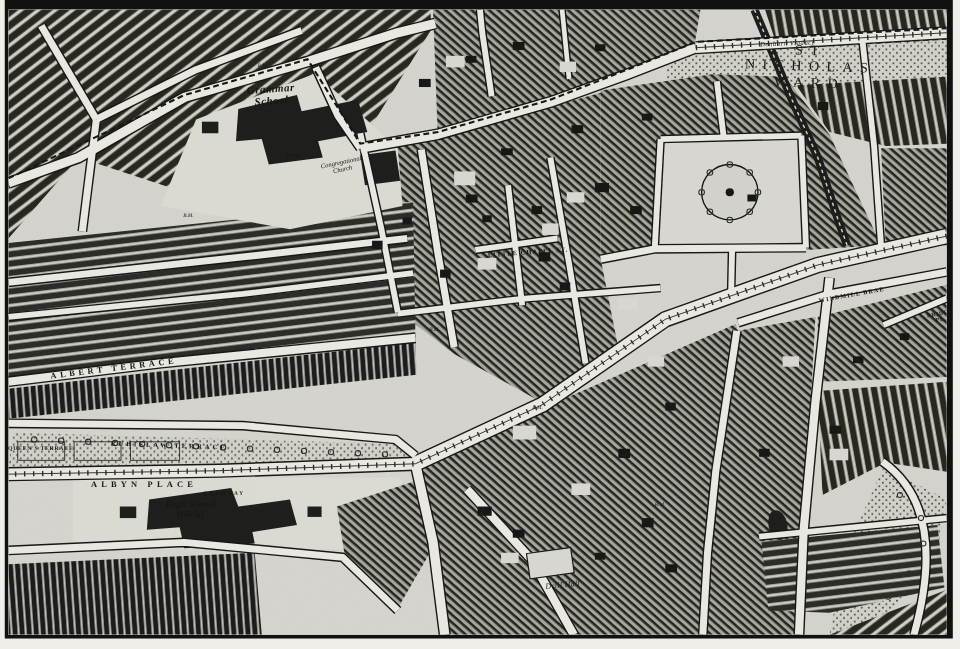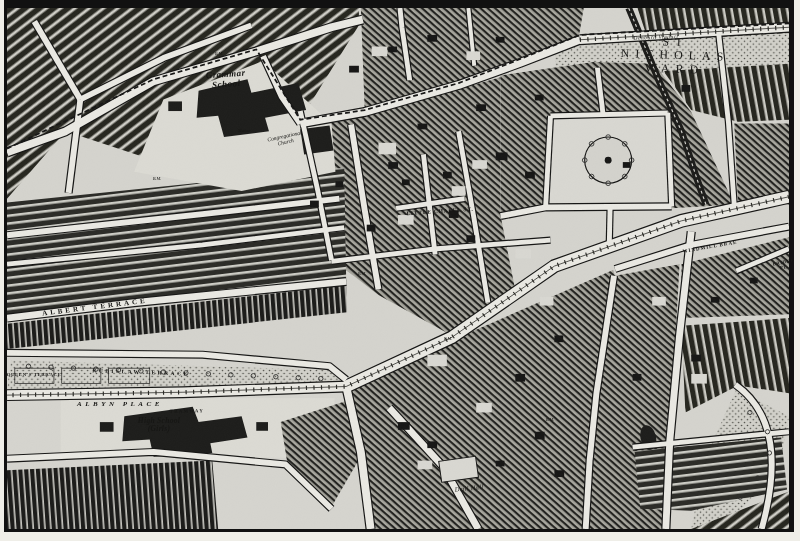--- a/index.html
+++ b/index.html
@@ -286,7 +286,7 @@
       <div class="lbl lbl-street" style="left: 88px; top: 300px; font-size: 7px; letter-spacing: 3px; --r: -7deg;">ALBERT TERRACE</div>
       <div class="lbl lbl-street" style="left: 27px; top: 367px; font-size: 4.8px; letter-spacing: 0.6px; --r: 0deg;">QUEEN'S TERRACE</div>
       <div class="lbl lbl-street" style="left: 134px; top: 364px; font-size: 5.5px; letter-spacing: 2.5px; --r: 2deg;">RUBISLAW TERRACE</div>
-      <div class="lbl lbl-street" style="left: 113px; top: 397px; font-size: 7px; letter-spacing: 3.5px; font-style: italic; --r: 0deg;">ALBYN PLACE</div>
+      <div class="lbl lbl-street" style="left: 113px; top: 397px; font-size: 7px; letter-spacing: 3.5px; --r: 0deg;">ALBYN PLACE</div>
       <div class="lbl lbl-street" style="left: 180px; top: 403px; font-size: 4.5px; letter-spacing: 1.5px; --r: -1deg;">TRAMWAY</div>
       <div class="lbl lbl-name" style="left: 152px; top: 417px; font-size: 7.5px; letter-spacing: 0.3px; --r: 0deg;">High School
 (Girls)</div>

